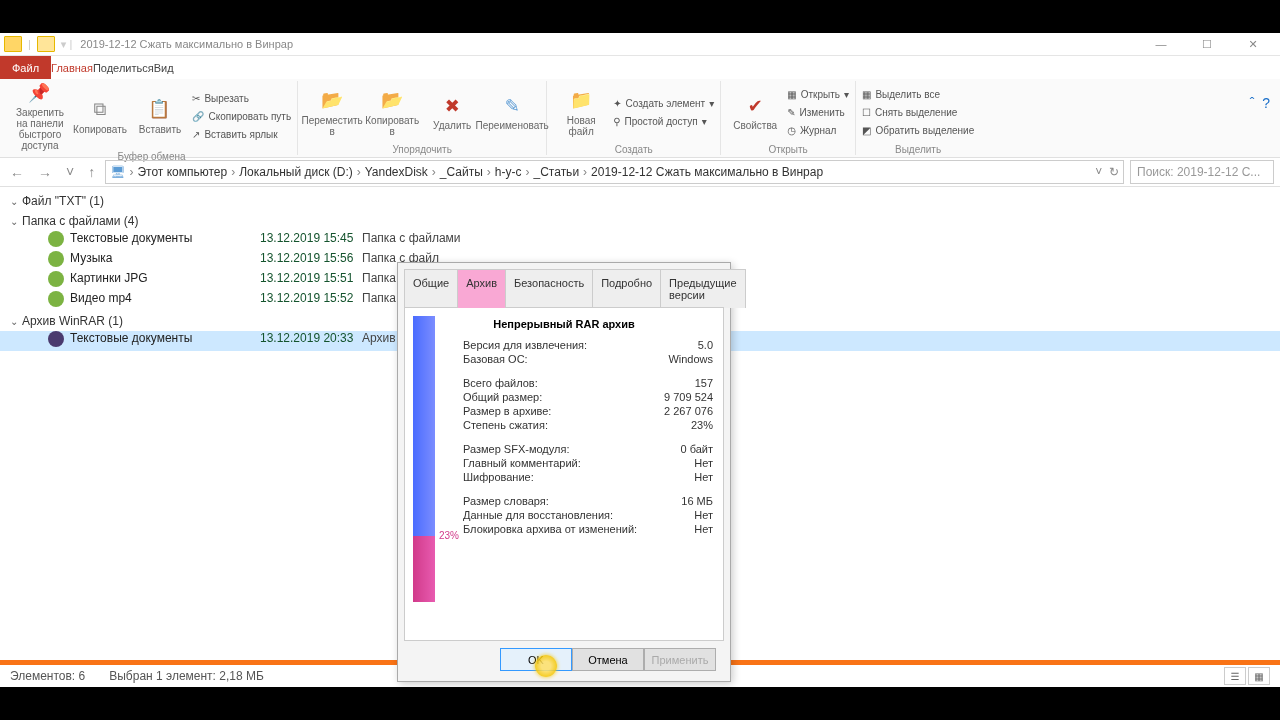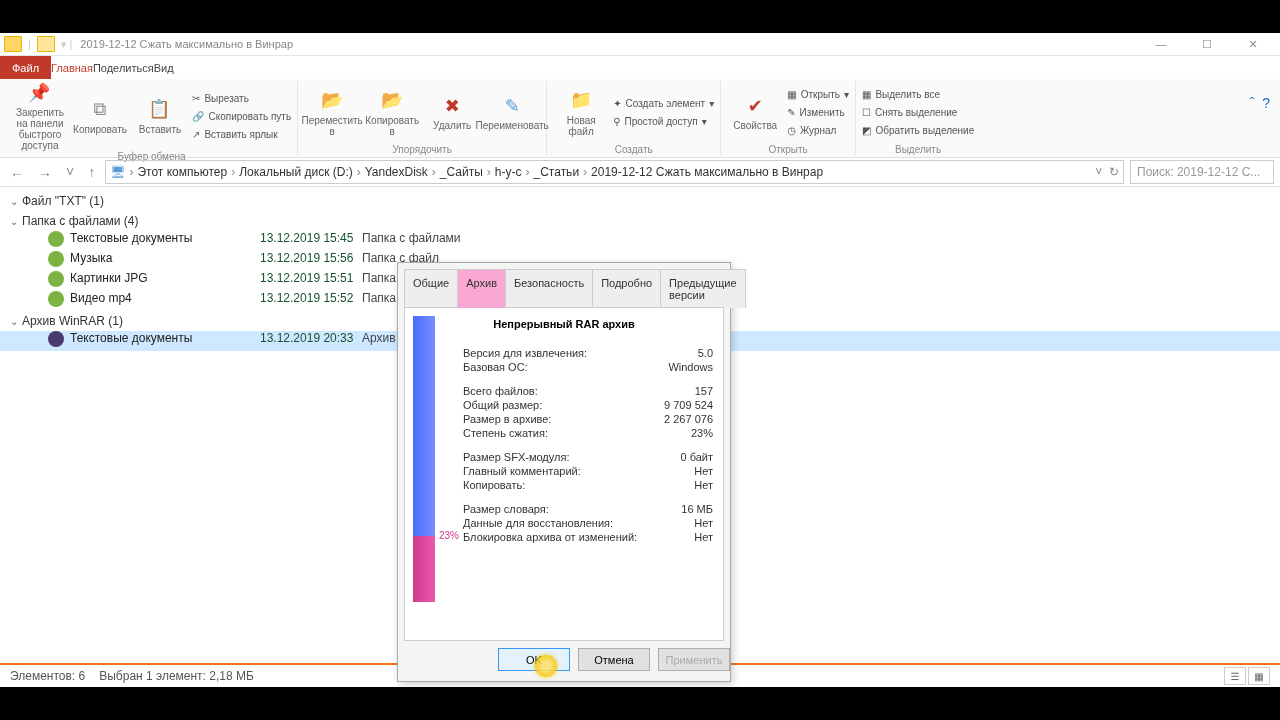--- a/index.html
+++ b/index.html
@@ -46,7 +46,7 @@
 .dlg-tab{padding:7px 8px;border:1px solid #ccc;border-bottom:none;background:#eee;color:#333;margin-right:-1px}
 .dlg-tab.active{background:#f9a8d4;position:relative;z-index:2}
 .dlg-body{margin:0 6px 6px 6px;background:#fff;border:1px solid #ccc;padding:10px 10px 10px 10px;height:312px;position:relative;margin-top:-1px}
-.dlg-heading{text-align:center;font-weight:bold;margin-bottom:16px;font-size:11px}
+.dlg-heading{text-align:center;font-weight:bold;margin-bottom:8px;font-size:11px}
 .chartcol{position:absolute;left:8px;top:8px;width:22px;height:286px}
 .chart-top{background:linear-gradient(90deg,#4a6cff,#7b8dff)}
 .chart-bot{background:linear-gradient(90deg,#d13a8a,#e85bb0)}

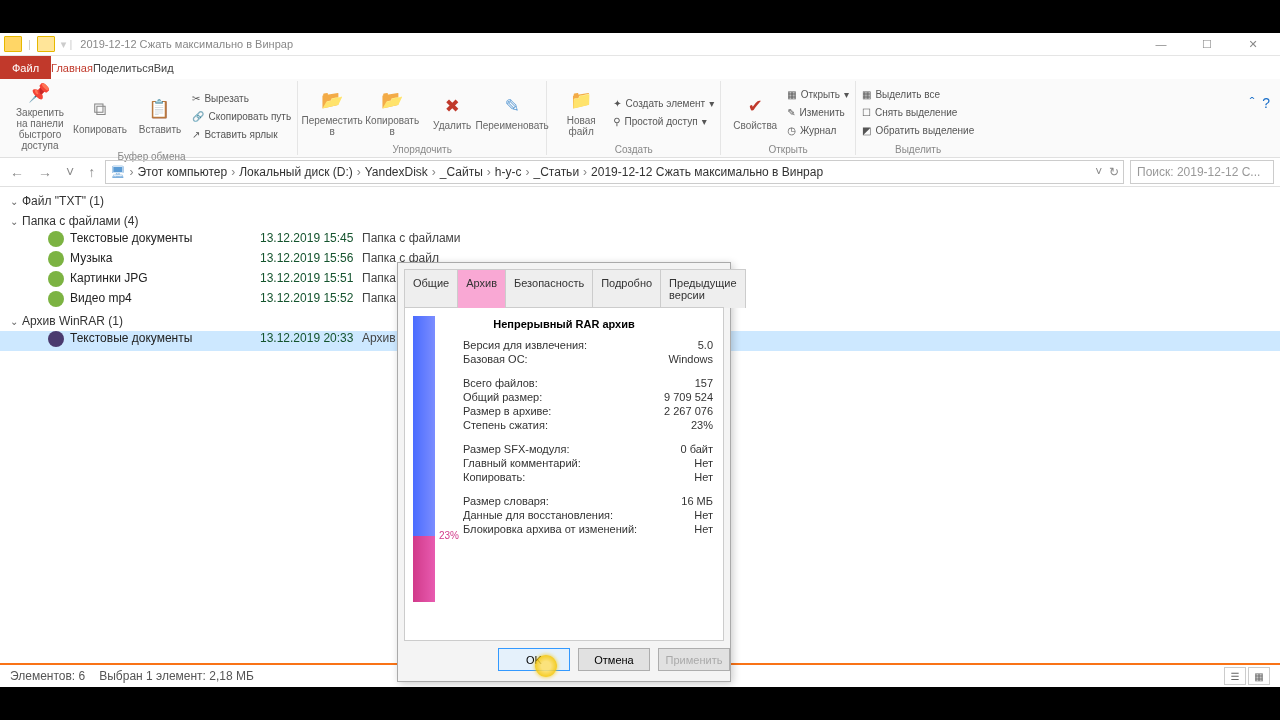--- a/index.html
+++ b/index.html
@@ -320,7 +320,7 @@
           <span class="v">Нет</span>
         </div>
       <div class="kv">
-          <span class="k">Копировать:</span>
+          <span class="k">Шифрование:</span>
           <span class="v">Нет</span>
         </div>
       <div class="kv-gap"></div>

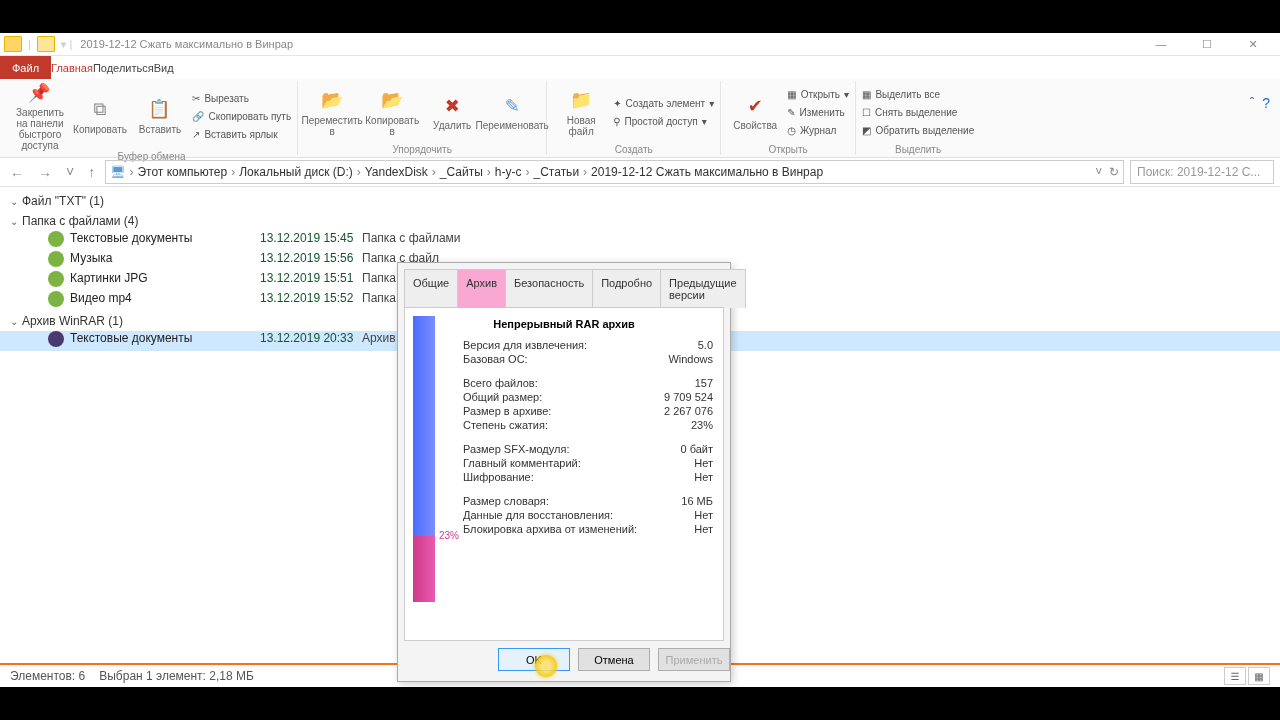--- a/index.html
+++ b/index.html
@@ -54,7 +54,7 @@
 .kv{margin-left:48px;display:flex;justify-content:space-between;padding:1px 0;color:#333}
 .kv .k{}.kv .v{text-align:right}
 .kv-gap{height:10px}
-.dlg-buttons{position:absolute;bottom:10px;right:0;display:flex;gap:8px}
+.dlg-buttons{position:absolute;bottom:10px;right:14px;display:flex;gap:0}
 .dlg-btn{width:70px;height:21px;border:1px solid #adadad;background:#e1e1e1;display:flex;align-items:center;justify-content:center;font-size:11px}
 .dlg-btn.primary{border:1px solid #3399ff;background:#e5f1fb}
 .dlg-btn.disabled{color:#aaa}

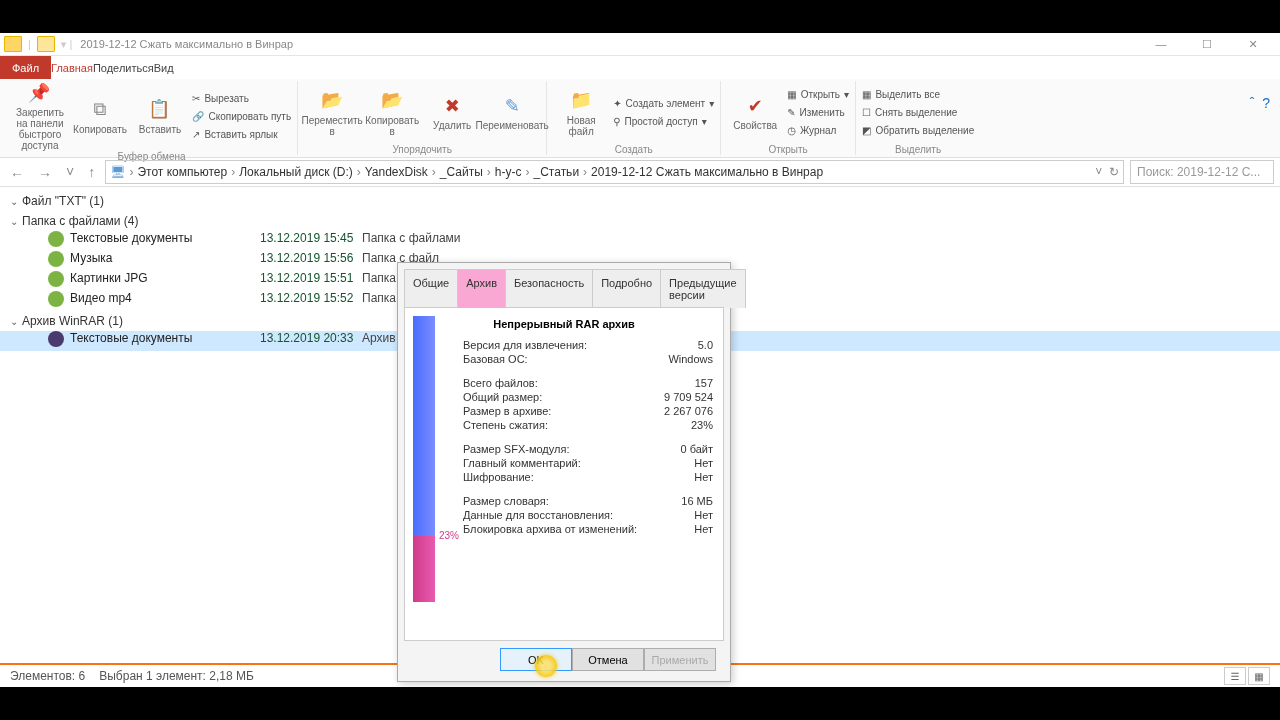--- a/index.html
+++ b/index.html
@@ -35,7 +35,7 @@
 .filerow.sel{background:#cde8ff}
 .ico-green{background:#7cb342}.ico-rar{background:#4a3a6e;border-radius:2px}
 .fr-name{width:190px}.fr-date{width:102px;color:#14532d}.fr-type{width:200px;color:#444}
-.statusbar{position:absolute;bottom:0;left:0;right:0;height:22px;border-top:2px solid #f97316;display:flex;align-items:center;padding:0 10px;font-size:12px;color:#555;gap:14px;background:#fff}
+.statusbar{position:absolute;bottom:0;left:0;right:0;height:22px;border-top:5px solid #f97316;display:flex;align-items:center;padding:0 10px;font-size:12px;color:#555;gap:24px;background:#fff}
 .view-toggle-group{margin-left:auto;display:flex;gap:2px}
 .view-toggle{width:20px;height:16px;border:1px solid #ccc;display:flex;align-items:center;justify-content:center;font-size:10px;color:#666}
 

